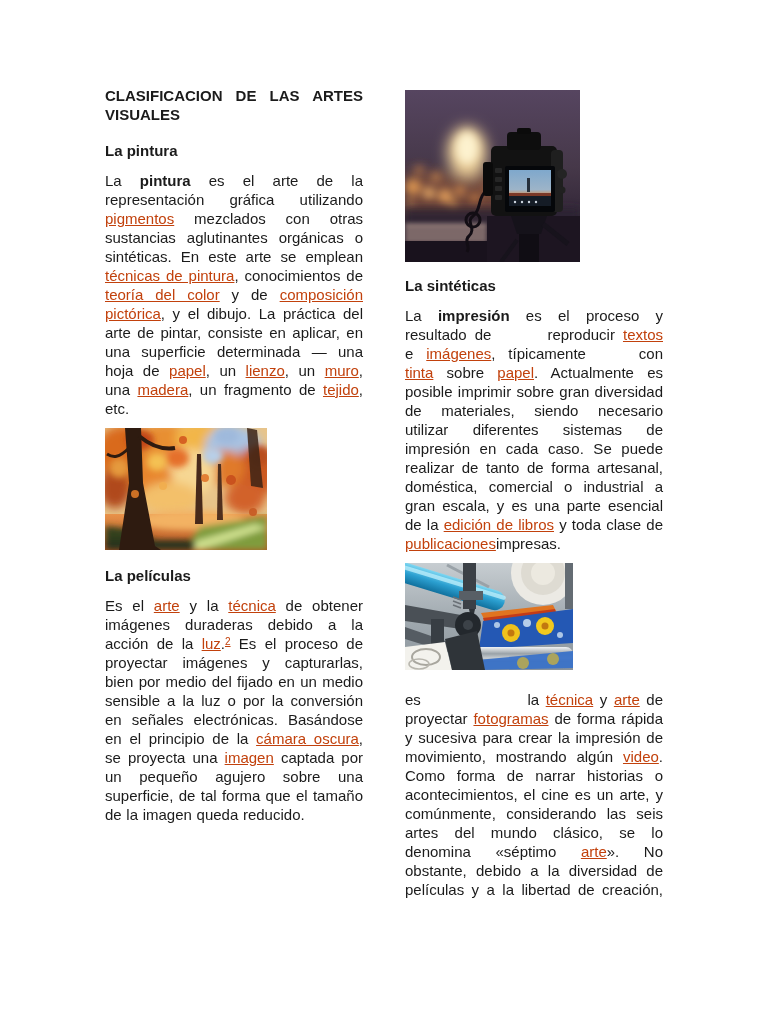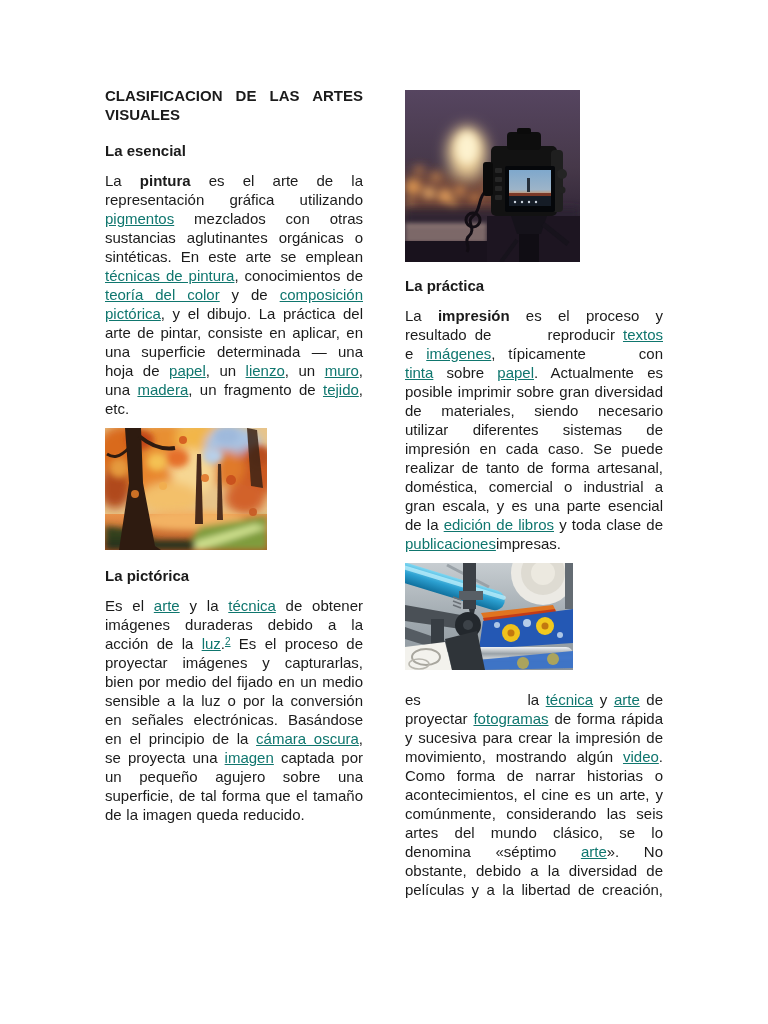--- a/index.html
+++ b/index.html
@@ -29,7 +29,7 @@
   <div class="col col-left">
     <h1 class="title">CLASIFICACION DE LAS ARTES VISUALES</h1>
 
-    <h2 class="h">La esencial</h2>
+    <h2 class="h">La pintura</h2>
     <p class="para"><span>La </span><span style="font-weight: bold;">pintura</span><span> es el arte de la representación gráfica utilizando </span><a class="lnk" href="#">pigmentos</a><span> mezclados con otras sustancias aglutinantes orgánicas o sintéticas. En este arte se emplean </span><a class="lnk" href="#">técnicas de pintura</a><span>, conocimientos de </span><a class="lnk" href="#">teoría del color</a><span> y de </span><a class="lnk" href="#">composición pictórica</a><span>, y el dibujo. La práctica del arte de pintar, consiste en aplicar, en una superficie determinada — una hoja de </span><a class="lnk" href="#">papel</a><span>, un </span><a class="lnk" href="#">lienzo</a><span>, un </span><a class="lnk" href="#">muro</a><span>, una </span><a class="lnk" href="#">madera</a><span>, un fragmento de </span><a class="lnk" href="#">tejido</a><span>, etc.</span></p>
 
     <figure class="fig-painting" aria-label="Pintura de un bosque en otoño">

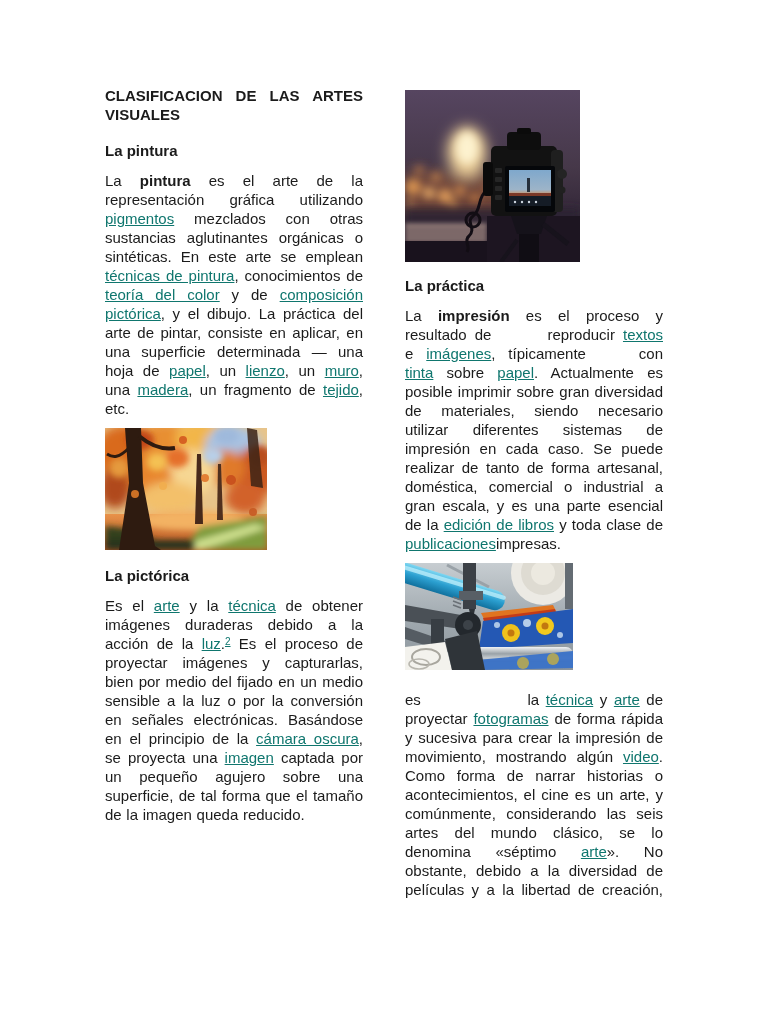--- a/index.html
+++ b/index.html
@@ -12,7 +12,7 @@
   h2.h{font-size:15px;font-weight:bold;line-height:19px;margin:0 0 11px;}
   p.para{font-size:15px;line-height:19px;text-align:justify;margin:0 0 10px;
          -webkit-hyphens:none;hyphens:none;word-spacing:0.5px;}
-  a.lnk{color:#0f766e;text-decoration:underline;cursor:pointer;}
+  a.lnk{color:#c2410c;text-decoration:underline;cursor:pointer;}
   sup.fn{font-size:10px;line-height:0;vertical-align:4px;}
   .jgap{display:inline-block;height:1px;}
   figure{margin:0;line-height:0;}

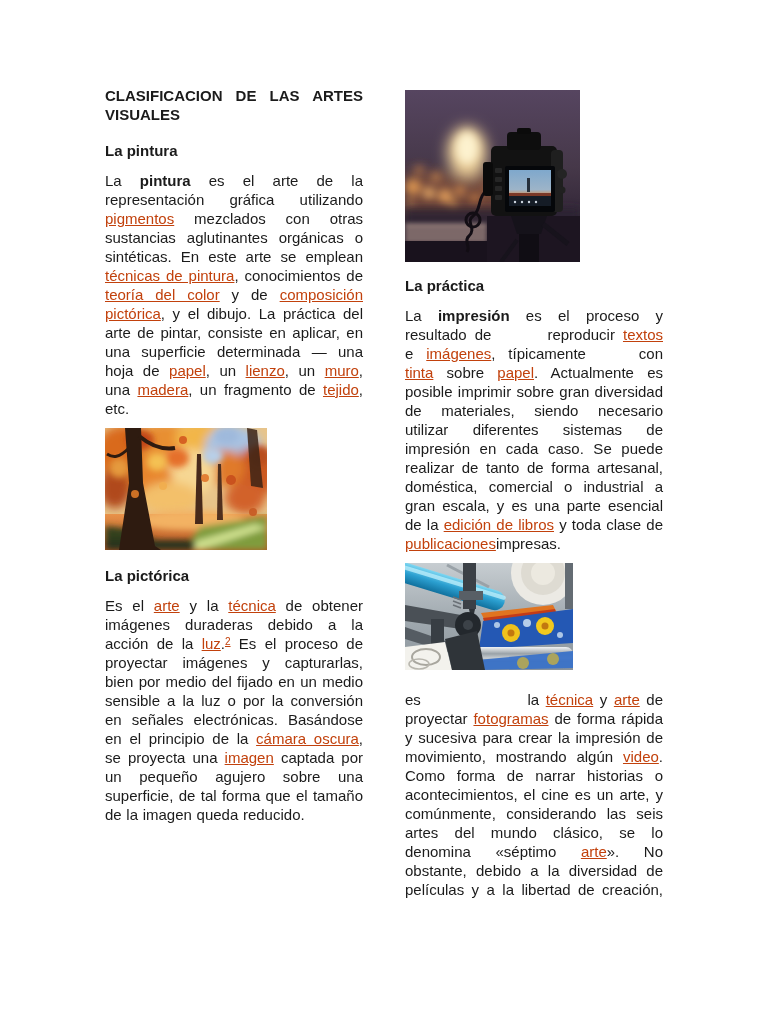--- a/index.html
+++ b/index.html
@@ -181,7 +181,7 @@
       </svg>
     </figure>
 
-    <h2 class="h">La práctica</h2>
+    <h2 class="h">La sintéticas</h2>
     <p class="para"><span>La </span><span style="font-weight: bold;">impresión</span><span> es el proceso y resultado de </span><span class="jgap" style="width: 48px;"></span><span>reproducir </span><a class="lnk" href="#">textos</a><span> e </span><a class="lnk" href="#">imágenes</a><span>, típicamente </span><span class="jgap" style="width: 40px;"></span><span>con </span><a class="lnk" href="#">tinta</a><span> sobre </span><a class="lnk" href="#">papel</a><span>. Actualmente es posible imprimir sobre gran diversidad de materiales, siendo necesario utilizar diferentes sistemas de impresión en cada caso. Se puede realizar de tanto de forma artesanal, doméstica, comercial o industrial a gran escala, y es una parte esencial de la </span><a class="lnk" href="#">edición de libros</a><span> y toda clase de </span><a class="lnk" href="#">publicaciones</a><span>impresas.</span></p>
 
     <figure class="fig-press" aria-label="Máquina de impresión con pliego de girasoles">

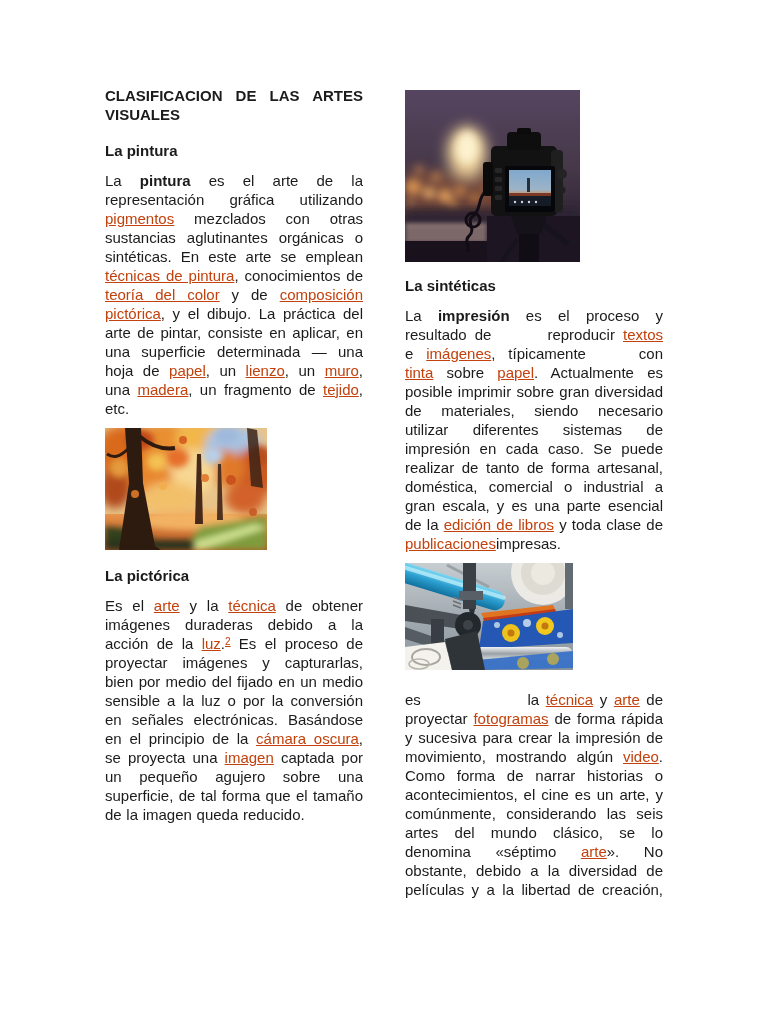--- a/index.html
+++ b/index.html
@@ -94,7 +94,7 @@
       </svg>
     </figure>
 
-    <h2 class="h">La pictórica</h2>
+    <h2 class="h">La películas</h2>
     <p class="para"><span>Es el </span><a class="lnk" href="#">arte</a><span> y la </span><a class="lnk" href="#">técnica</a><span> de obtener imágenes duraderas debido a la acción de la </span><a class="lnk" href="#">luz</a><span>.</span><sup class="fn"><a class="lnk" href="#">2</a></sup><span> Es el proceso de proyectar imágenes y capturarlas, bien por medio del fijado en un medio sensible a la luz o por la conversión en señales electrónicas. Basándose en el principio de la </span><a class="lnk" href="#">cámara oscura</a><span>, se proyecta una </span><a class="lnk" href="#">imagen</a><span> captada por un pequeño agujero sobre una superficie, de tal forma que el tamaño de la imagen queda reducido.</span></p>
   </div>
 

